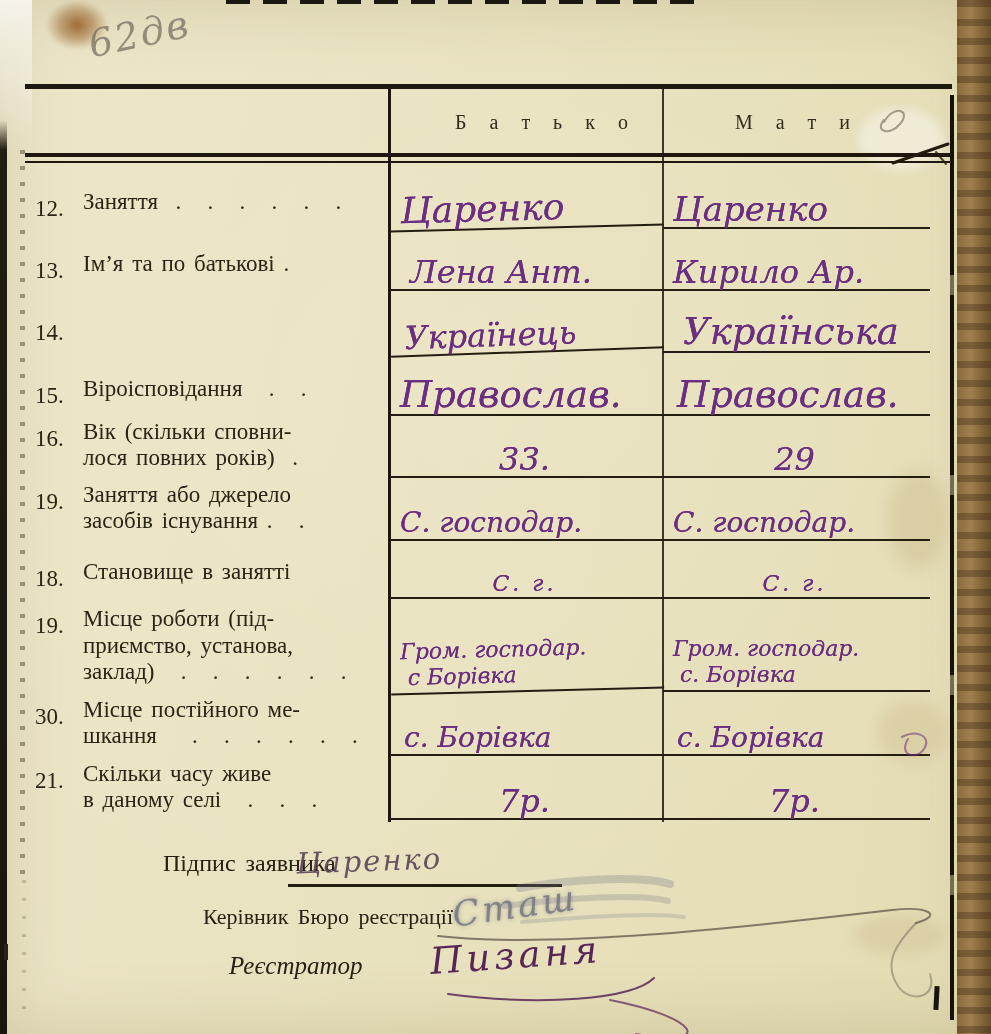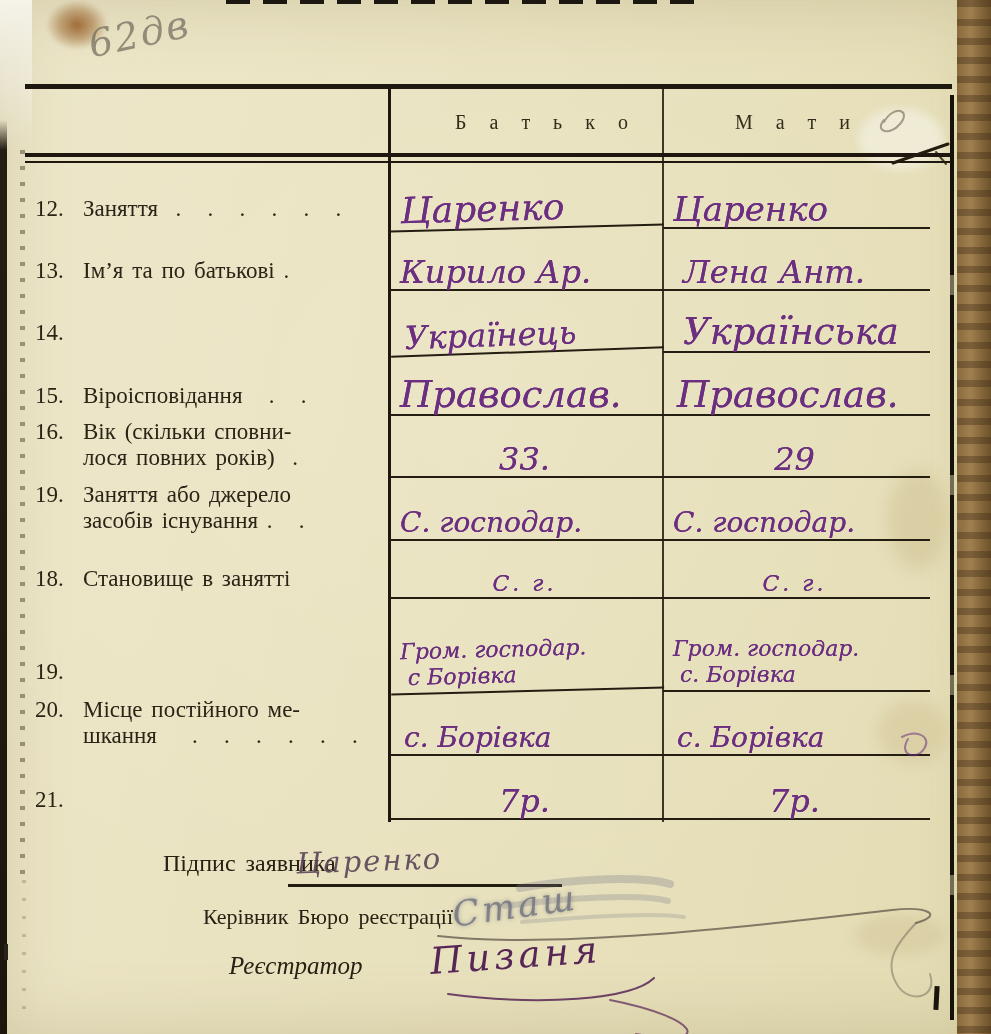--- a/index.html
+++ b/index.html
@@ -61,7 +61,7 @@
   .cell-label{display:flex;align-items:flex-end;padding:0 4px 6px 10px;}
   .labelrow{display:flex;align-items:flex-start;width:100%;
     font-size:23px;line-height:1.16;color:#2a2416;word-spacing:3px;}
-  .num{width:48px;flex-shrink:0;}
+  .num{width:48px;flex-shrink:0;margin-top:7px;}
   .lbl{flex:1;white-space:pre-wrap;}
   .val{display:flex;align-items:flex-end;padding:0 4px 2px 10px;border-bottom:2px solid #241d12;
     font-family:"DejaVu Serif",serif;font-style:italic;color:#6b2e80;line-height:.95;

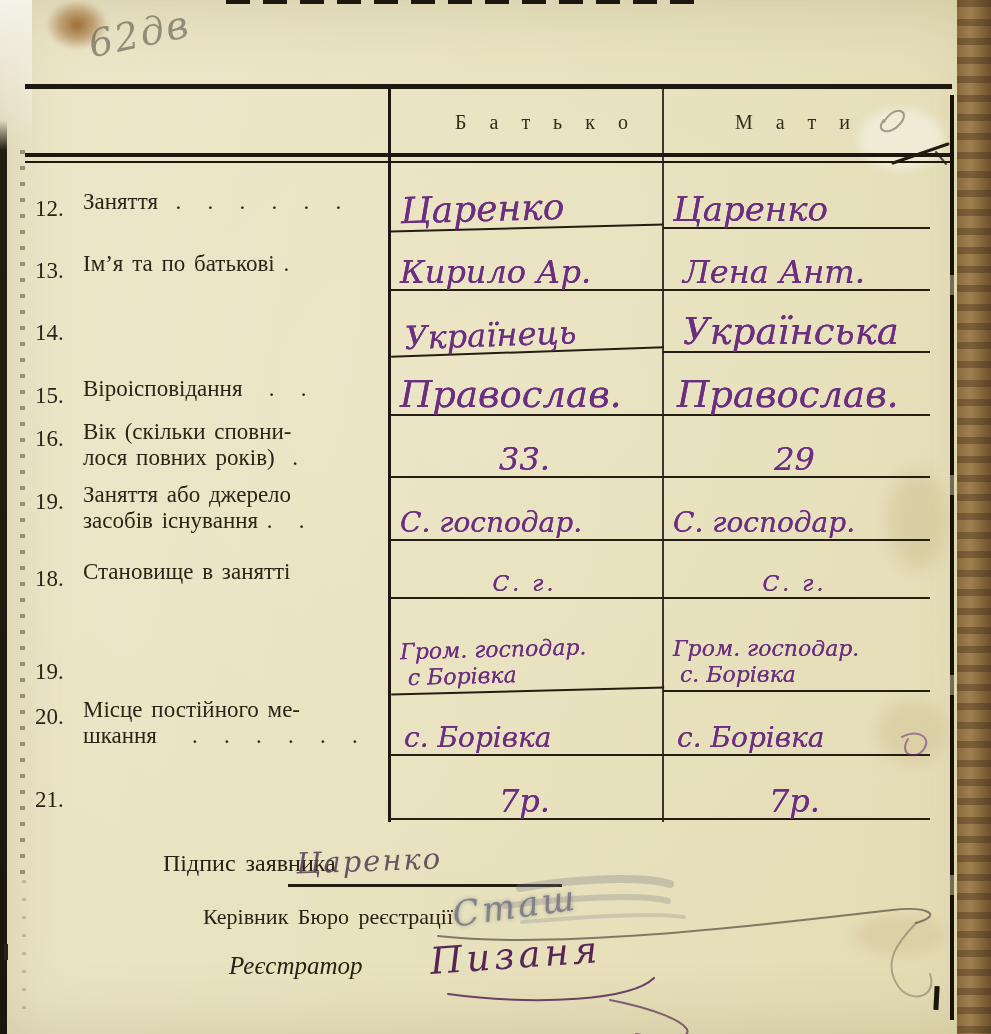--- a/index.html
+++ b/index.html
@@ -132,8 +132,8 @@
       <span class="lbl">Ім’я та по батькові .</span>
         </div>
       </div>
+    <div class="val fs32 pl20">Лена Ант.</div>
     <div class="val fs32">Кирило Ар.</div>
-    <div class="val fs32 pl20">Лена Ант.</div>
 
     <div class="cell-label">
         <div class="labelrow">

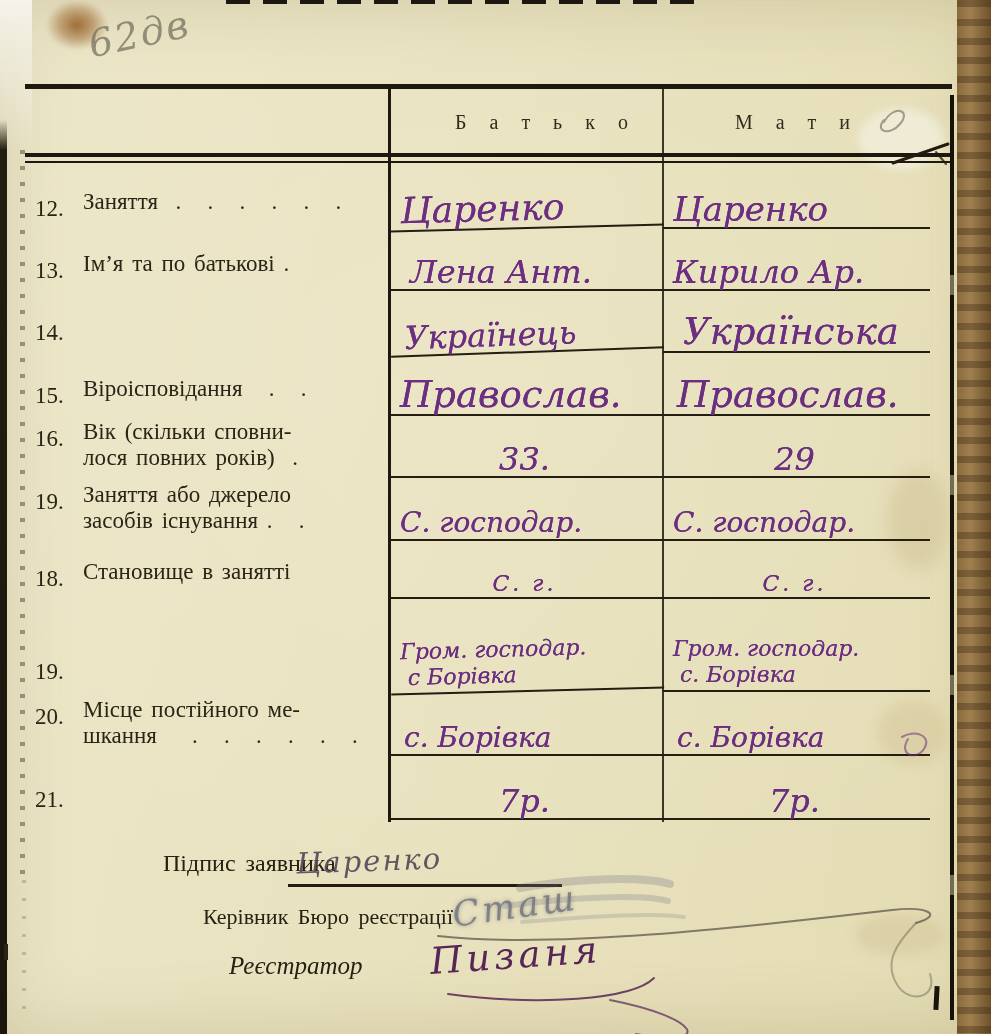--- a/index.html
+++ b/index.html
@@ -184,6 +184,9 @@
     <div class="cell-label">
         <div class="labelrow">
       <span class="num">19.</span>
+      <span class="lbl">Місце роботи (під-
+приємство, установа,
+заклад)   .   .   .   .   .   .</span>
         </div>
       </div>
     <div class="val fs22 lh11 rot-a">Гром. господар.

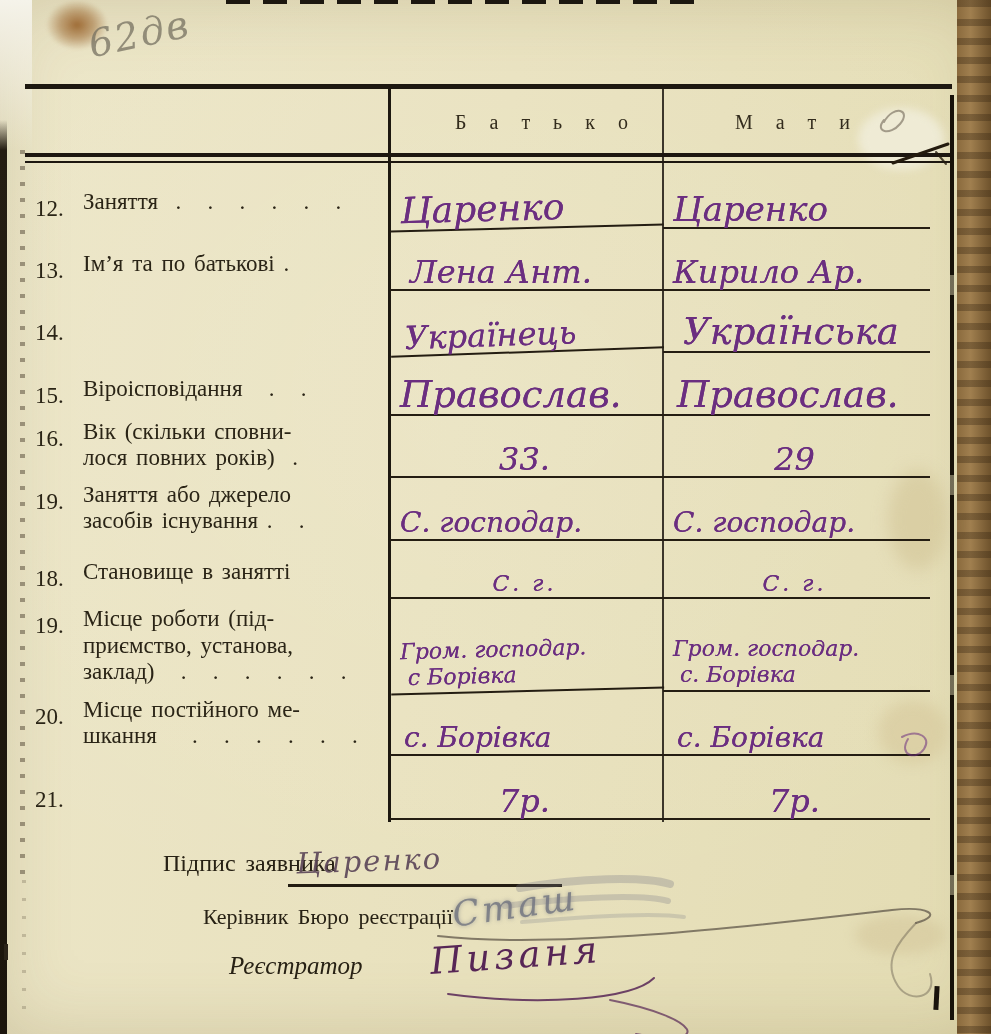--- a/index.html
+++ b/index.html
@@ -196,7 +196,7 @@
 
     <div class="cell-label">
         <div class="labelrow">
-      <span class="num">20.</span>
+      <span class="num">30.</span>
       <span class="lbl">Місце постійного ме-
 шкання    .   .   .   .   .   .</span>
         </div>

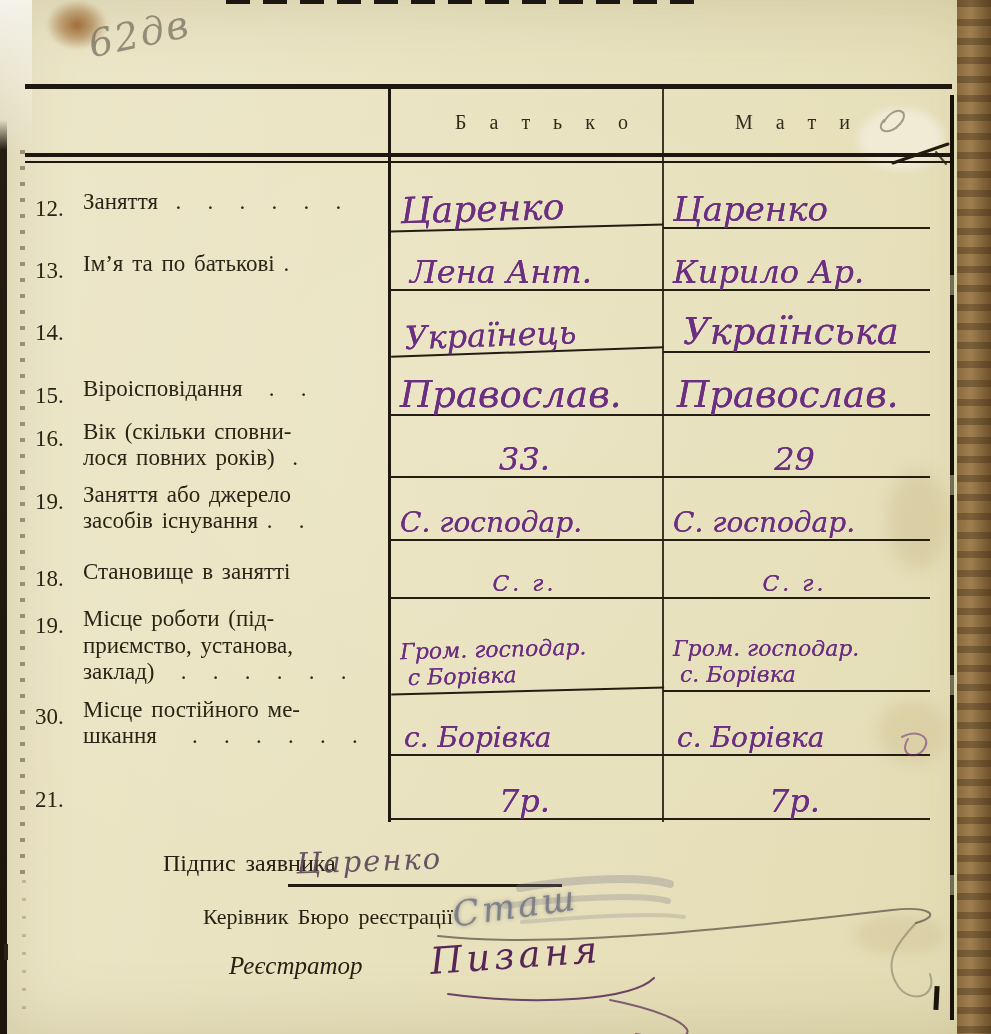--- a/index.html
+++ b/index.html
@@ -207,6 +207,8 @@
     <div class="cell-label">
         <div class="labelrow">
       <span class="num">21.</span>
+      <span class="lbl">Скільки часу живе
+в даному селі   .   .   .</span>
         </div>
       </div>
     <div class="val fs32 ctr">7р.</div>

